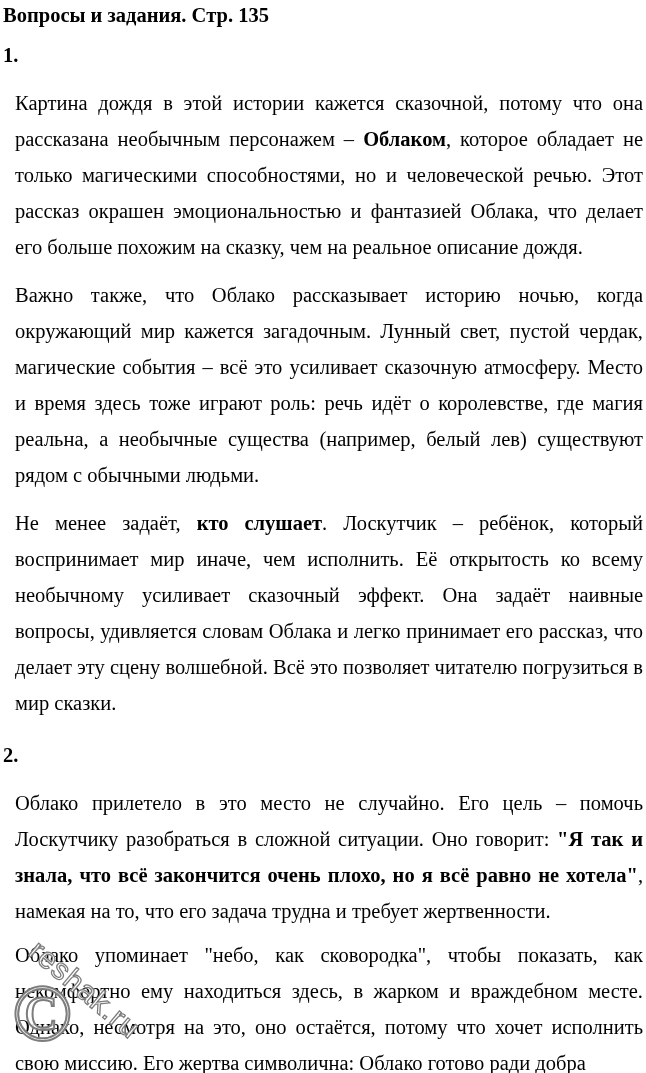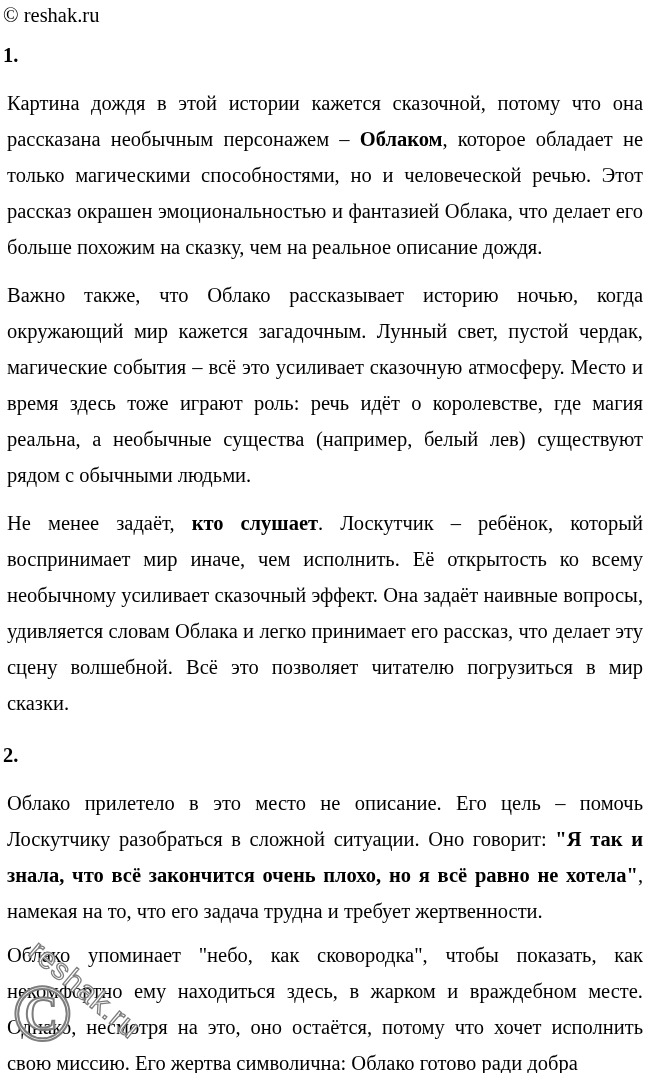--- a/index.html
+++ b/index.html
@@ -86,6 +86,7 @@
 <div class="page">
 
   <div class="header">
+    <span class="title">Вопросы и задания. Стр. 135</span>
     <span class="copyright">© reshak.ru</span>
   </div>
 

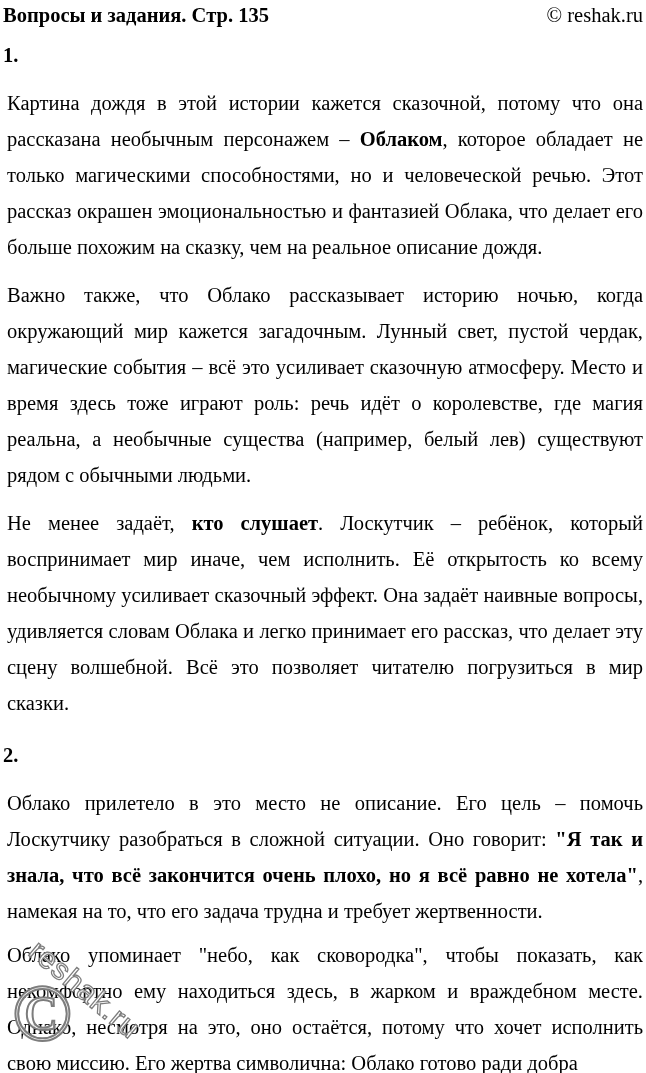--- a/index.html
+++ b/index.html
@@ -87,7 +87,6 @@
 
   <div class="header">
     <span class="title">Вопросы и задания. Стр. 135</span>
-    <span class="copyright">© reshak.ru</span>
   </div>
 
   <div class="sec">1.</div>

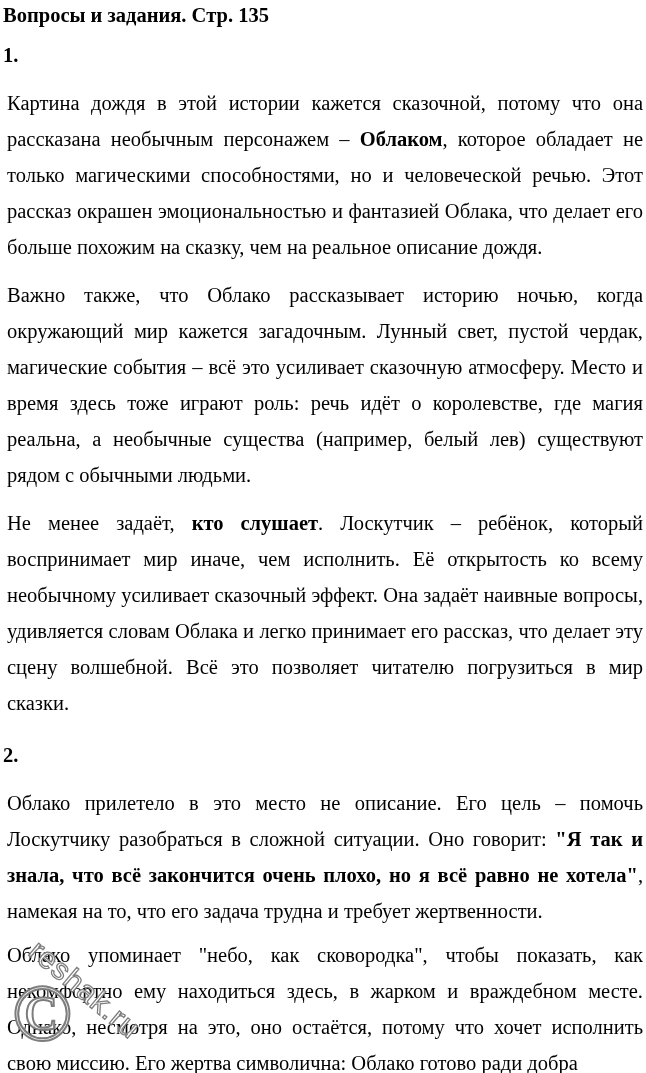--- a/index.html
+++ b/index.html
@@ -45,7 +45,7 @@
     margin-top: 16px;
   }
   .para {
-    margin: 12px 0 0 4px;
+    margin: 12px 0 0 12px;
     line-height: 36px;
     text-align: justify;
     text-justify: inter-word;

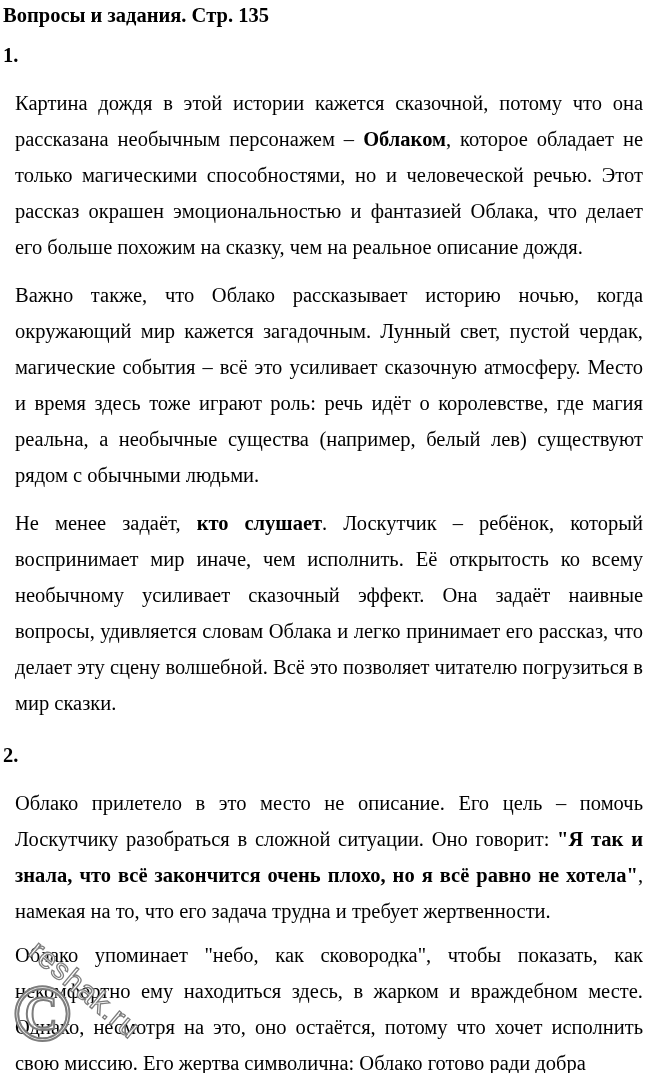--- a/index.html
+++ b/index.html
@@ -99,7 +99,7 @@
 
   <div class="sec sec2">2.</div>
 
-  <p class="para"><span>Облако прилетело в это место не описание. Его цель – помочь Лоскутчику разобраться в сложной ситуации. Оно говорит: </span><b>"Я так и знала, что всё закончится очень плохо, но я всё равно не хотела"</b><span>, намекая на то, что его задача трудна и требует жертвенности.</span></p>
+  <p class="para"><span>Облако прилетело в это место не случайно. Его цель – помочь Лоскутчику разобраться в сложной ситуации. Оно говорит: </span><b>"Я так и знала, что всё закончится очень плохо, но я всё равно не хотела"</b><span>, намекая на то, что его задача трудна и требует жертвенности.</span></p>
 
   <p class="para last"><span>Облако упоминает "небо, как сковородка", чтобы показать, как некомфортно ему находиться здесь, в жарком и враждебном месте. Однако, несмотря на это, оно остаётся, потому что хочет исполнить свою миссию. Его жертва символична: Облако готово ради добра</span></p>
 

